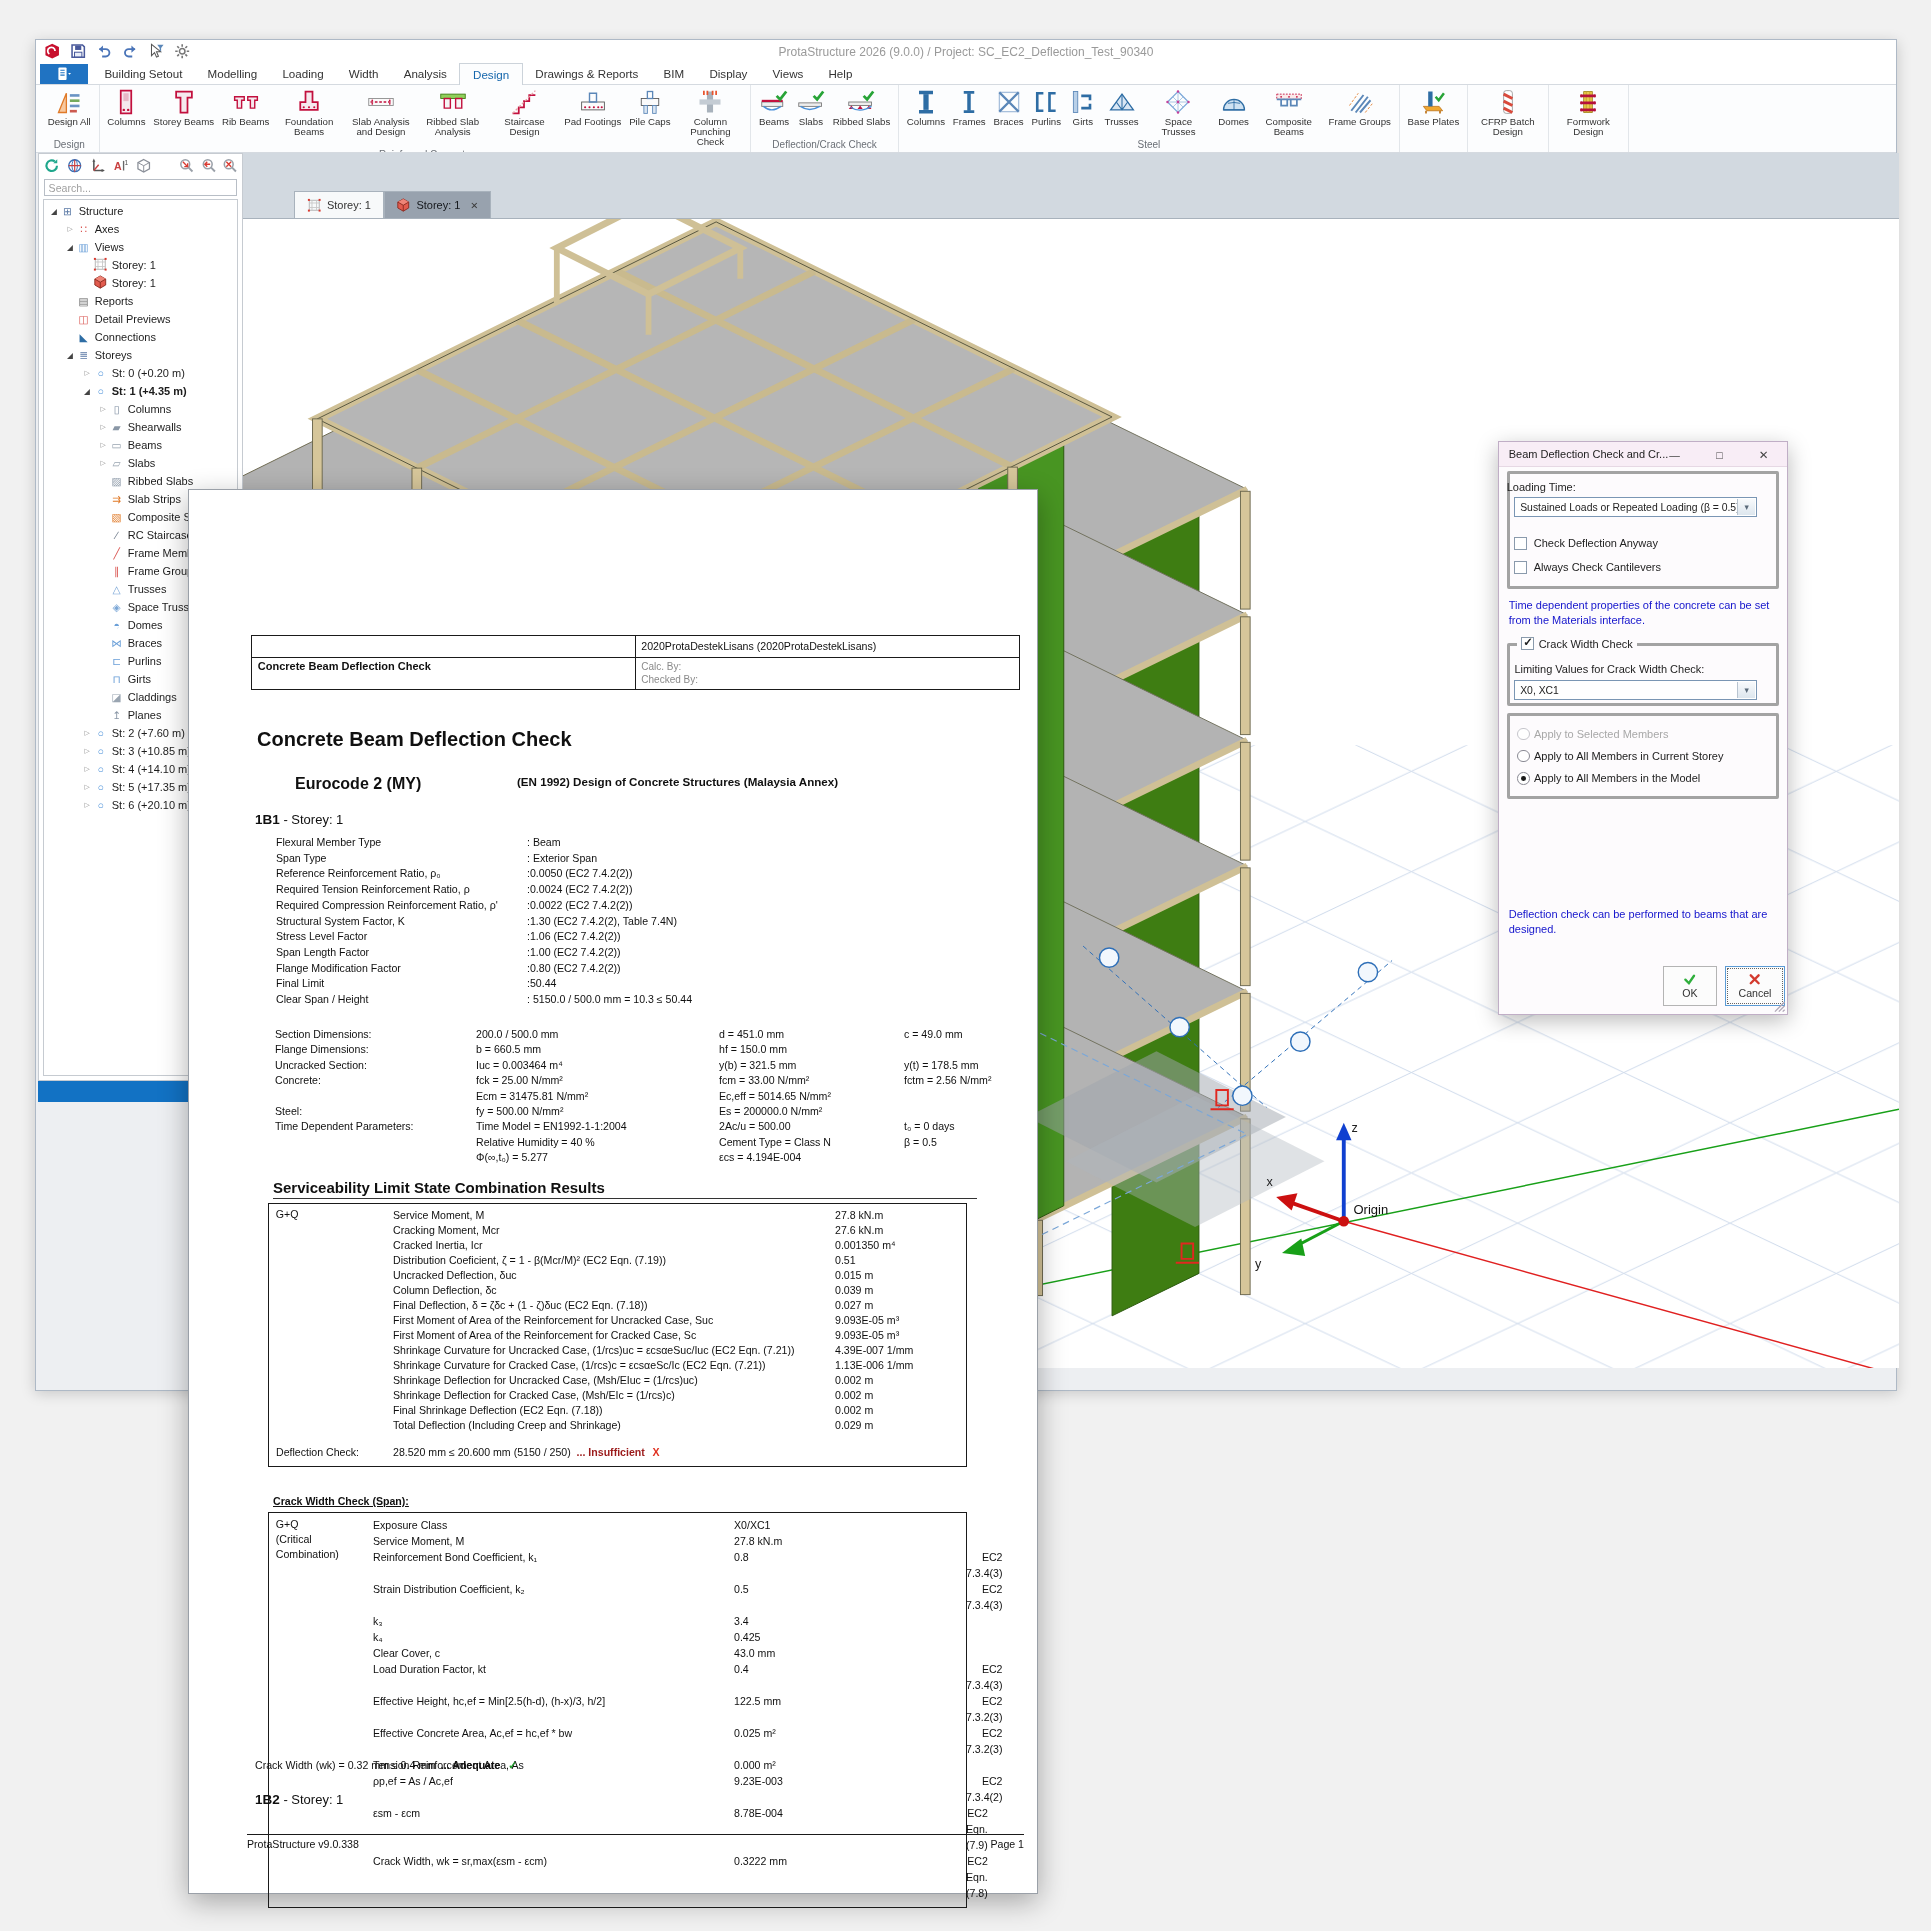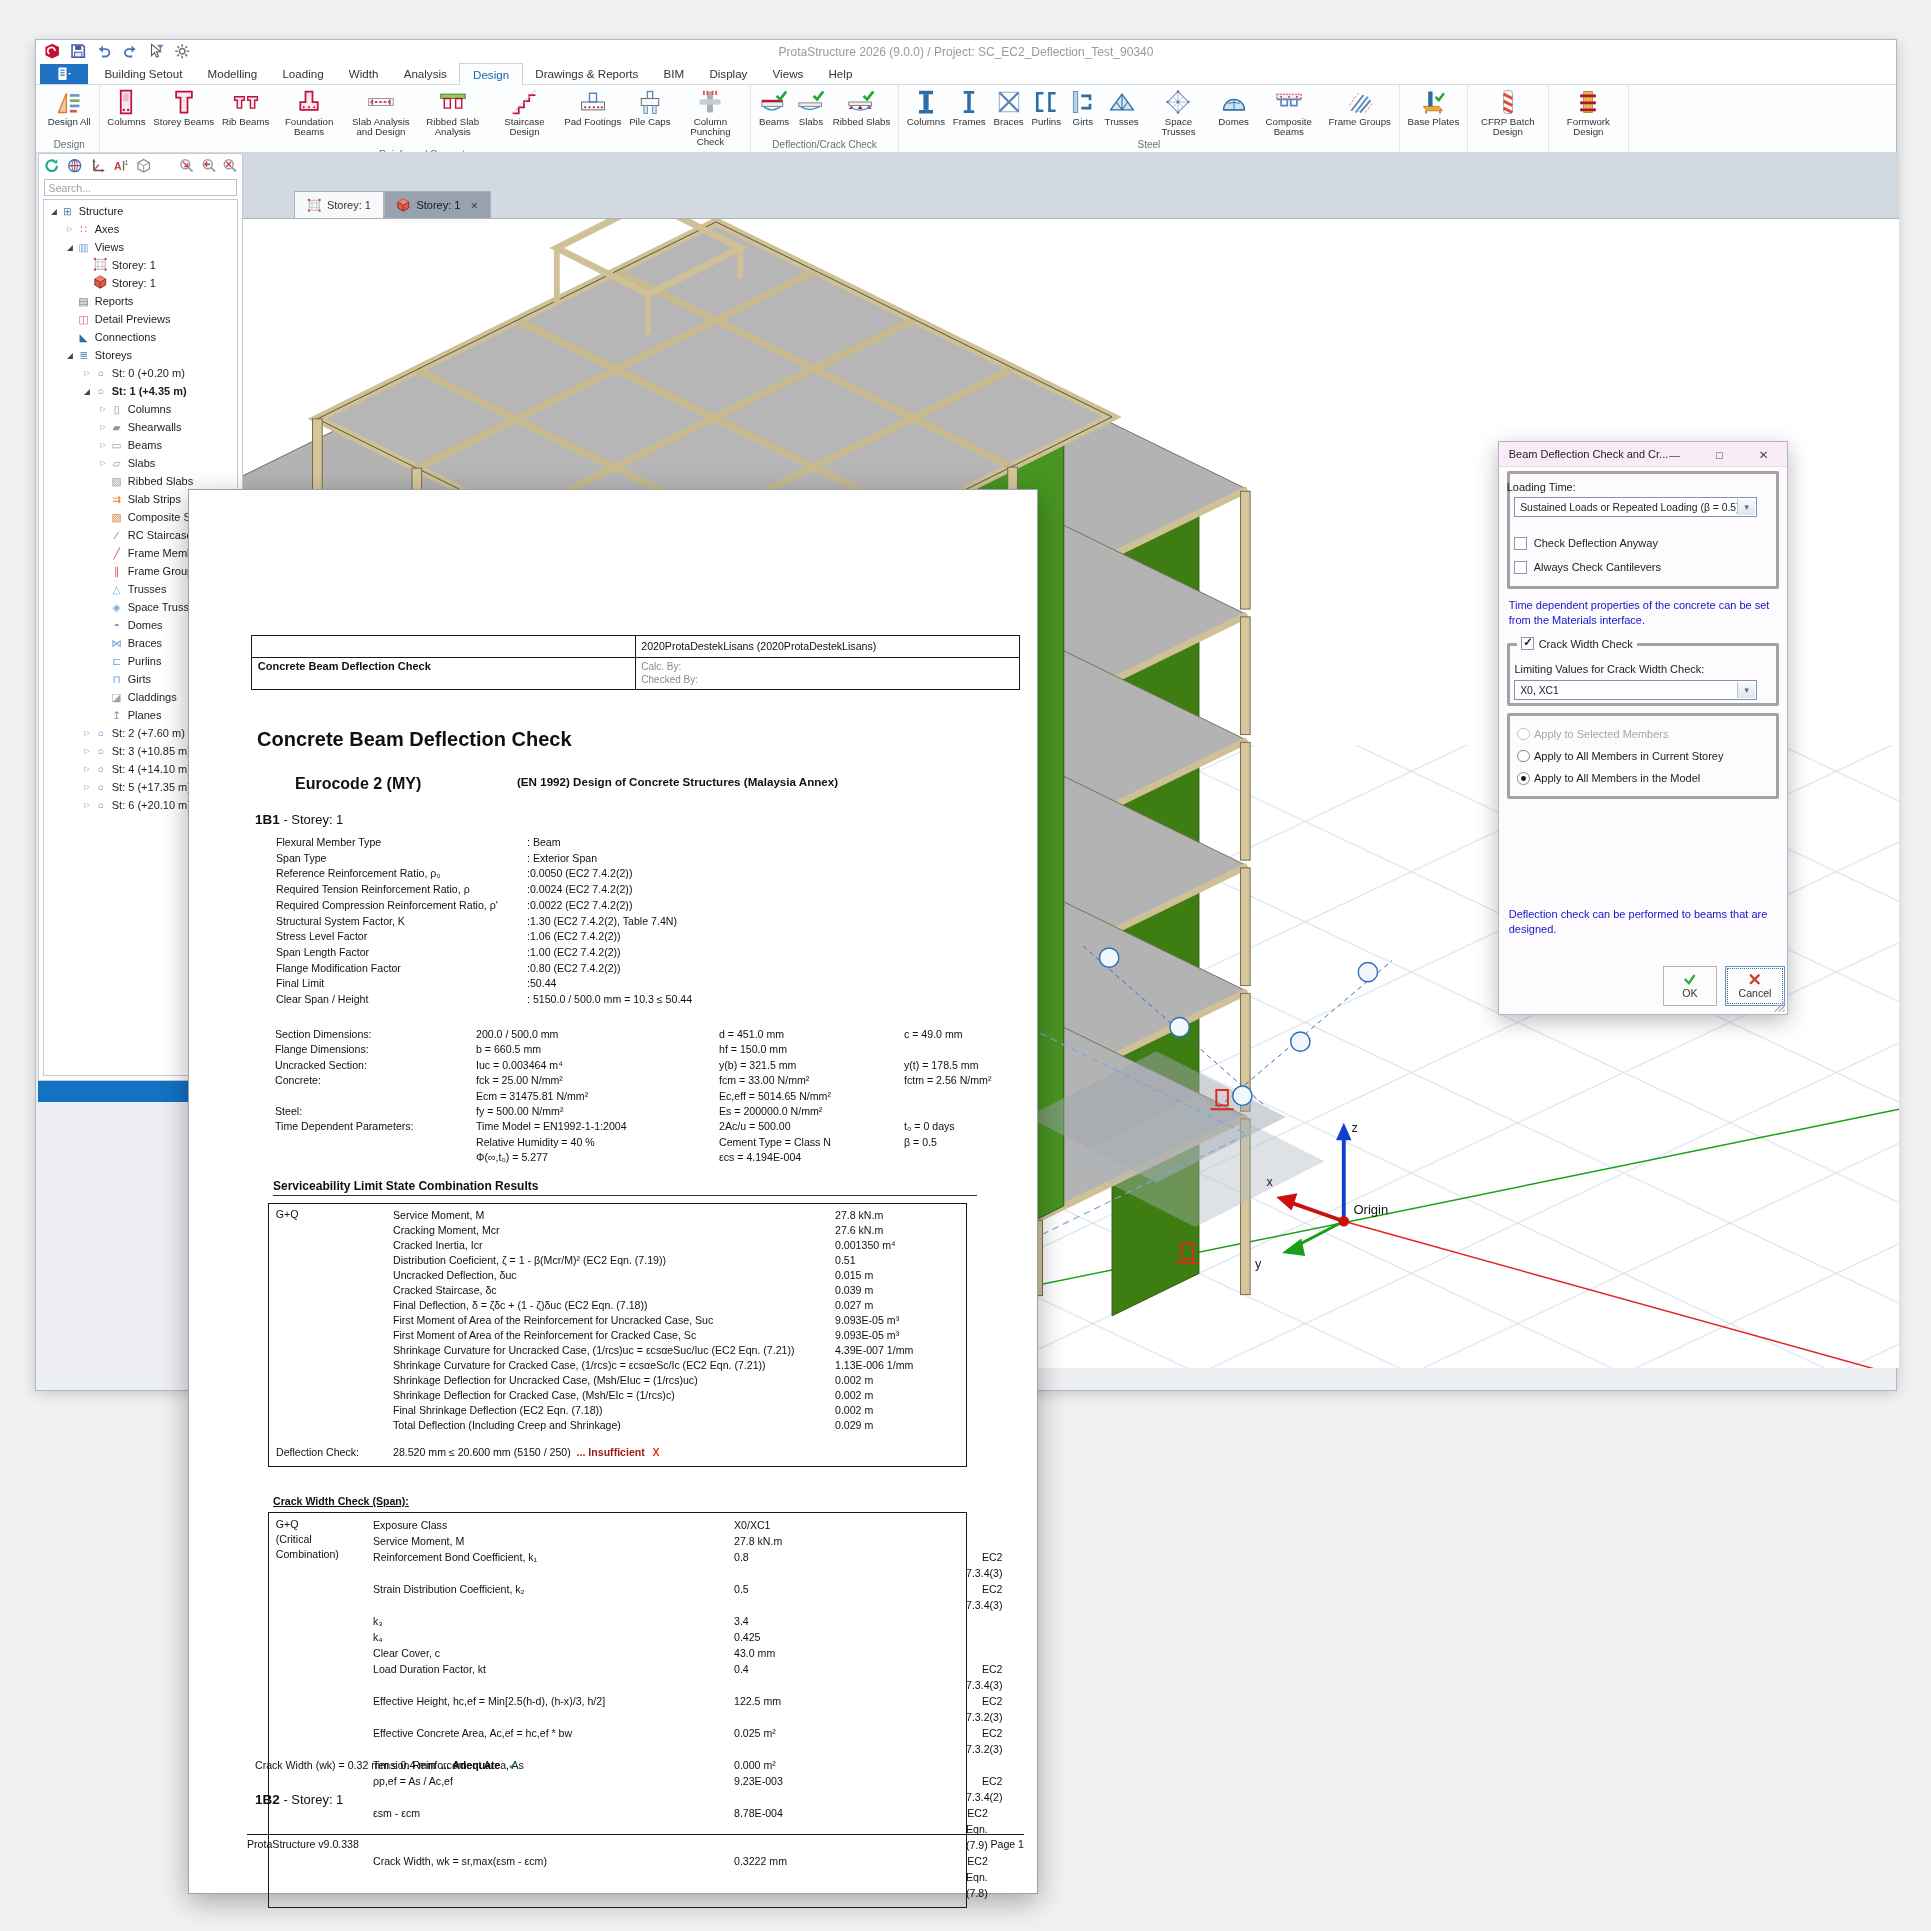--- a/index.html
+++ b/index.html
@@ -73,7 +73,7 @@
   .secs{position:absolute;left:86px;top:537px;width:743px}
   .srow4{display:flex;font-size:10.6px;line-height:15.4px}
   .s0{width:201px;flex:none}.s1{width:243px;flex:none}.s2{width:185px;flex:none}.s3{flex:1}
-  .slshead{position:absolute;left:84px;top:689px;width:704px;font-size:12px;font-weight:bold;border-bottom:1px solid #333;padding-bottom:1.9px}
+  .slshead{position:absolute;left:84px;top:689px;width:704px;font-size:15px;font-weight:bold;border-bottom:1px solid #333;padding-bottom:1.9px}
   .sls{position:absolute;left:79px;top:713px;width:699px;border:1.9px solid #1a1a1a;padding:3.9px 5.8px 5.8px 124px}
   .combo{position:absolute;left:6.8px;top:3.9px;font-size:10.6px}
   .srow{display:flex;font-size:10.6px;line-height:15px}

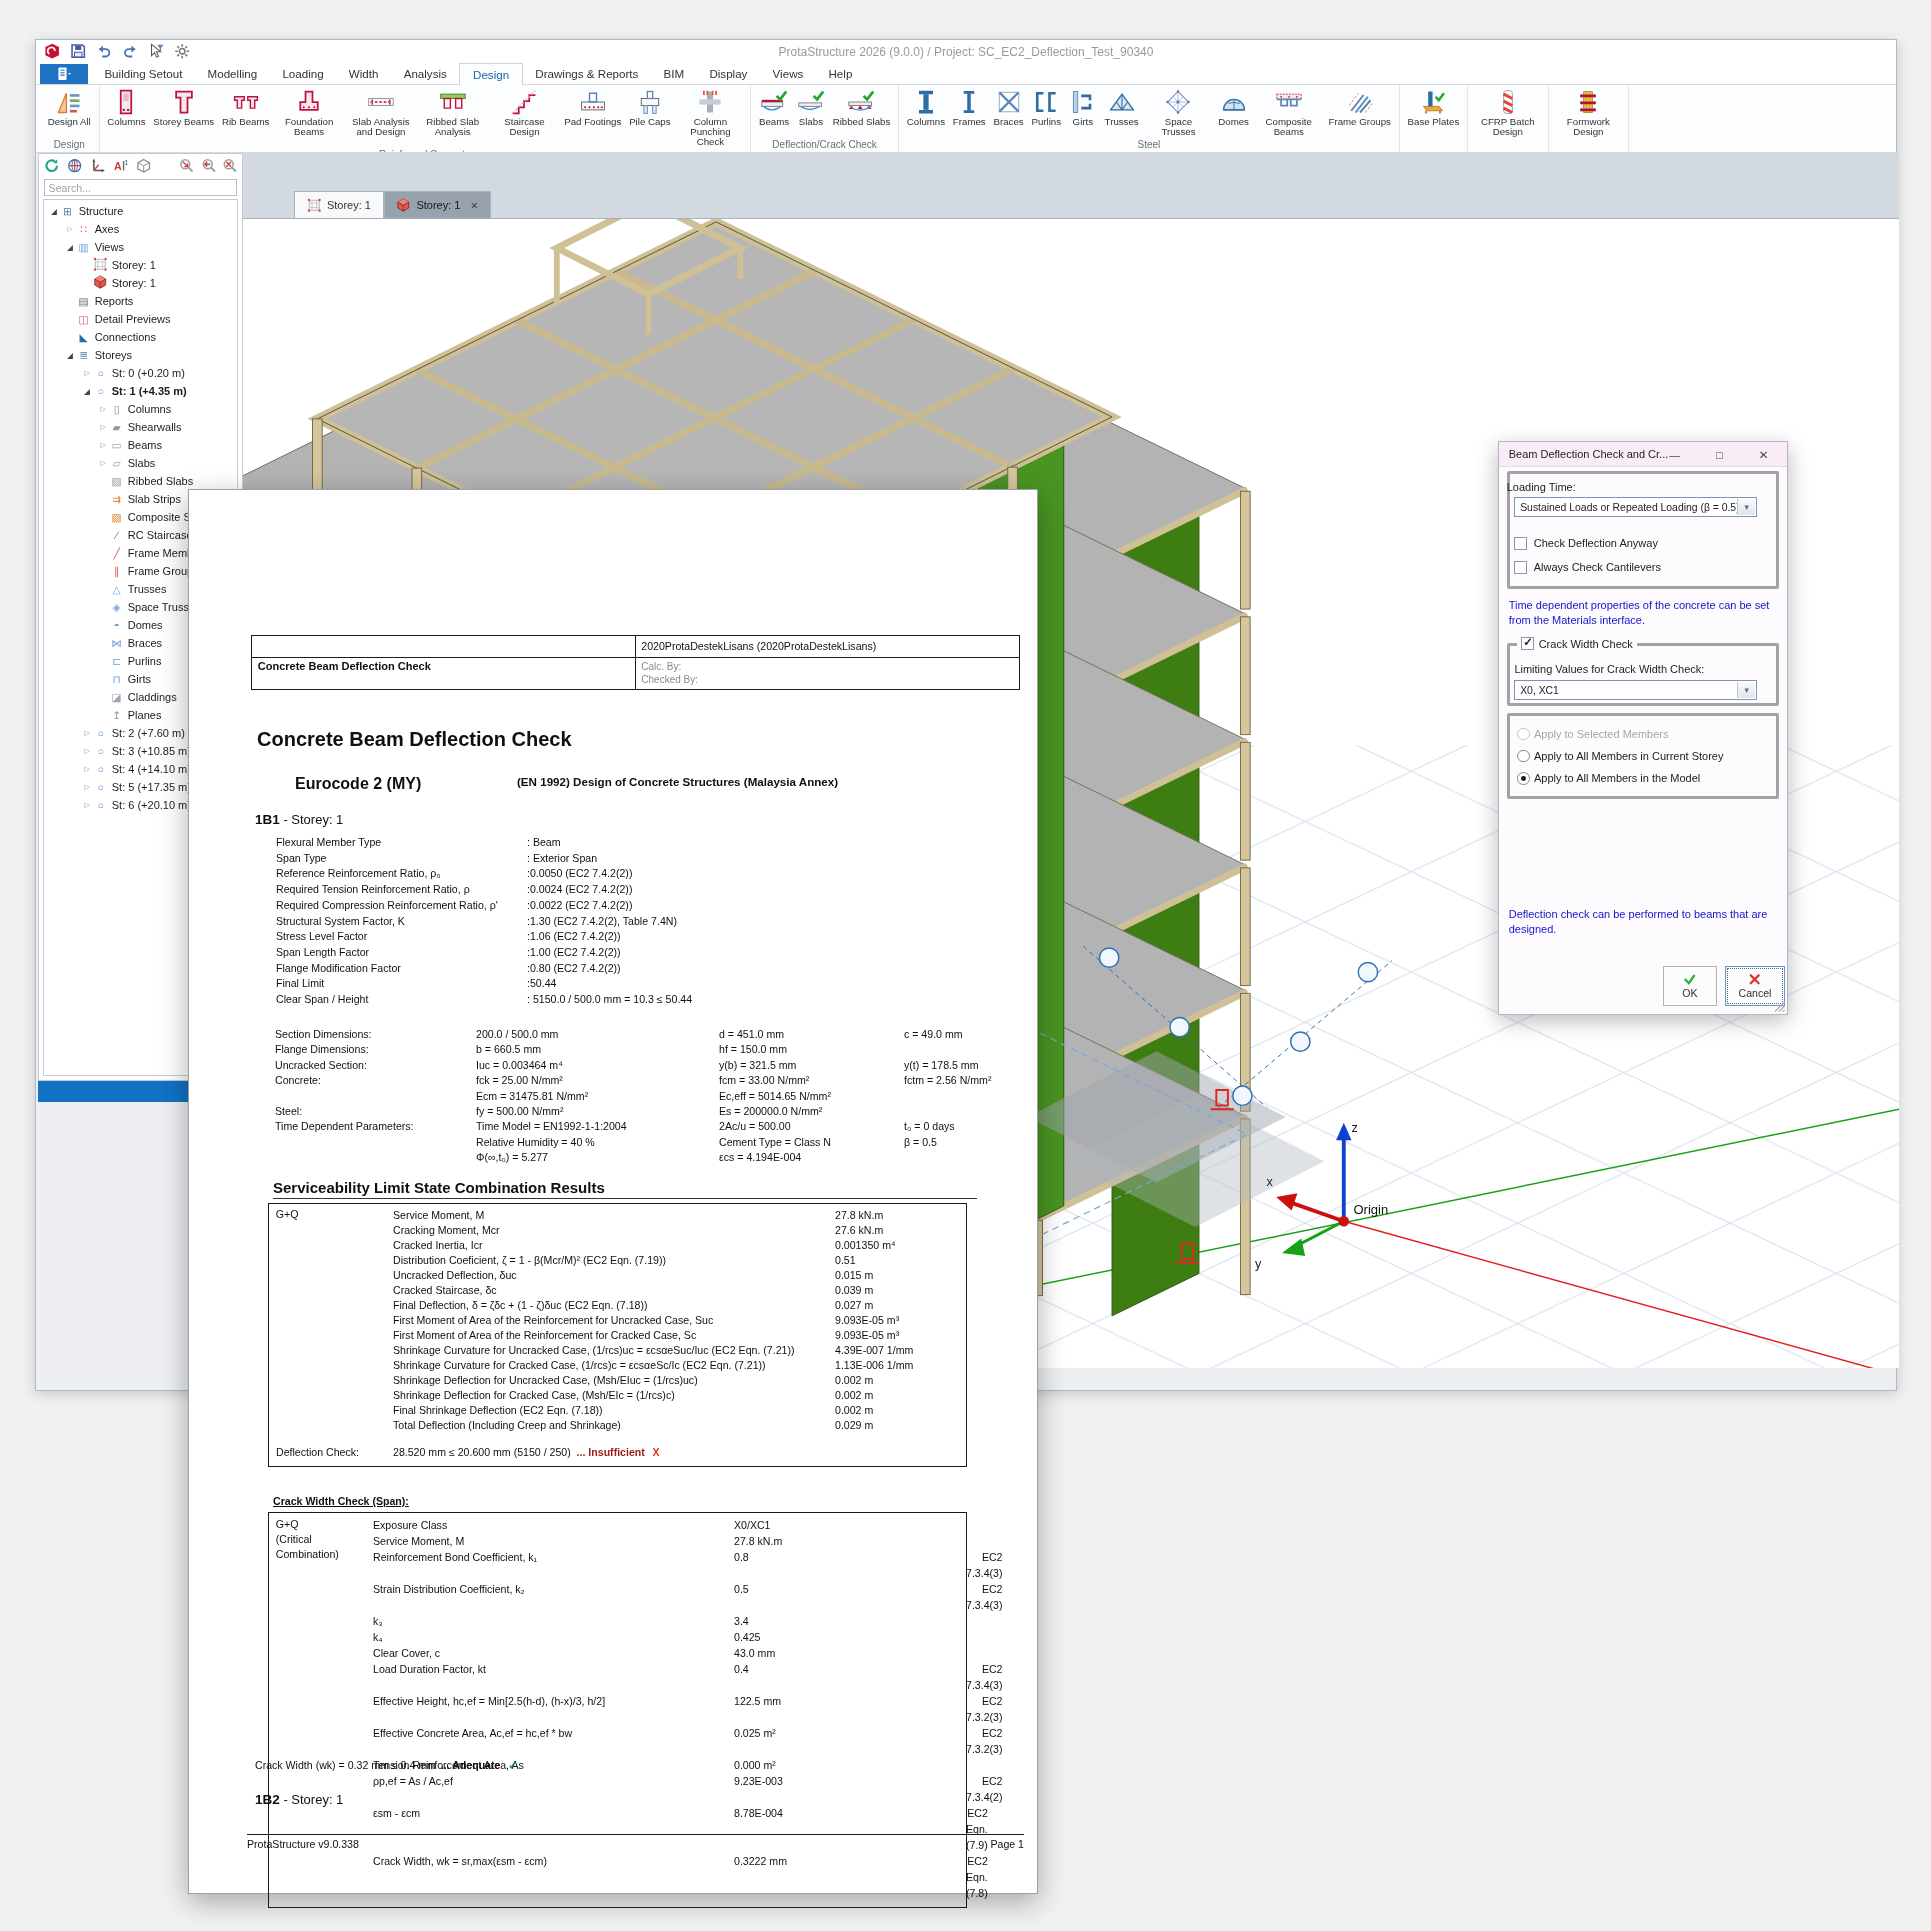--- a/index.html
+++ b/index.html
@@ -953,7 +953,7 @@
           <span class="sval">0.015 m</span>
         </div>
         <div class="srow">
-          <span class="slab">Cracked Staircase, δc</span>
+          <span class="slab">Column Deflection, δc</span>
           <span class="sval">0.039 m</span>
         </div>
         <div class="srow">

